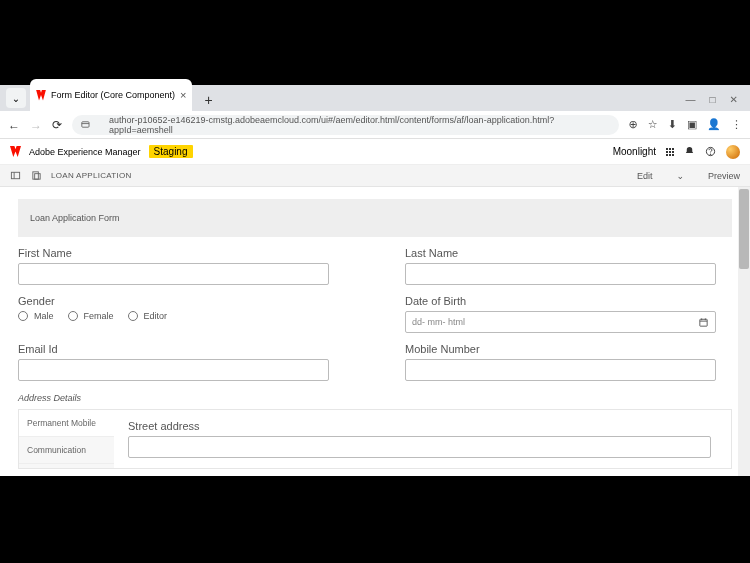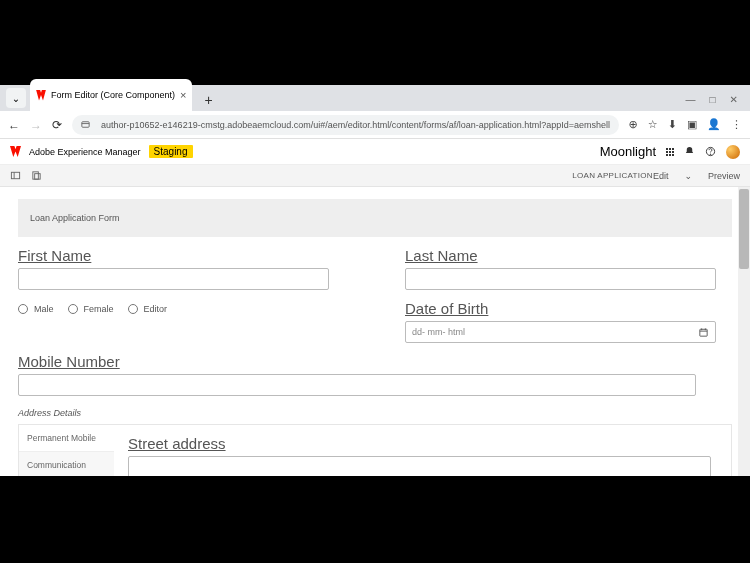--- a/index.html
+++ b/index.html
@@ -14,7 +14,7 @@
 .wincontrols { margin-left: auto; display: flex; gap: 14px; padding-right: 12px; font-size: 10px; color:#666; margin-bottom:6px;}
 .addrbar { height: 28px; background: #fff; border-bottom: 1px solid #e0e0e0; display: flex; align-items: center; padding: 0 8px; gap: 10px; font-size: 11px; color: #333; }
 .navbtn { font-size: 12px; color: #333; }
-.urlbox { flex: 1; display: flex; align-items: center; gap: 10px; background: #f1f3f4; height: 20px; border-radius: 10px; padding: 0 8px; font-size: 9px; color: #555; }
+.urlbox { flex: 1; display: flex; align-items: center; gap: 18px; background: #f1f3f4; height: 20px; border-radius: 10px; padding: 0 8px; font-size: 9px; color: #555; }
 .addricons { display: flex; gap: 10px; font-size: 11px; color: #444; align-items:center;}
 .aemhdr { height: 26px; display: flex; align-items: center; padding: 0 10px; gap: 8px; font-size: 9px; border-bottom: 1px solid #eee; }
 .aemlogo { width: 11px; height: 11px; background: #fa0f00; clip-path: polygon(0 0, 40% 0, 50% 30%, 60% 0, 100% 0, 70% 100%, 50% 50%, 30% 100%); }

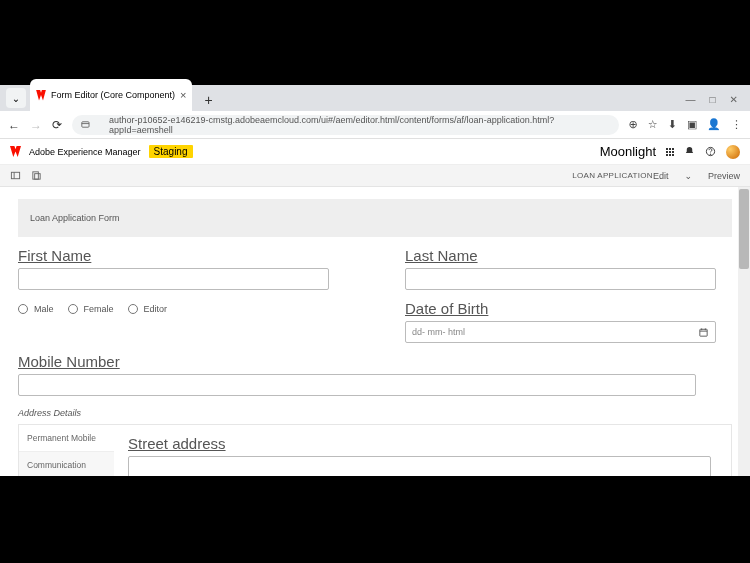--- a/index.html
+++ b/index.html
@@ -19,7 +19,7 @@
 .aemhdr { height: 26px; display: flex; align-items: center; padding: 0 10px; gap: 8px; font-size: 9px; border-bottom: 1px solid #eee; }
 .aemlogo { width: 11px; height: 11px; background: #fa0f00; clip-path: polygon(0 0, 40% 0, 50% 30%, 60% 0, 100% 0, 70% 100%, 50% 50%, 30% 100%); }
 .badge { background: #ffd400; padding: 1px 5px; font-size: 10px; border-radius: 1px; }
-.aemright { margin-left: auto; display: flex; align-items: center; gap: 10px; font-size: 13px; }
+.aemright { margin-left: auto; display: flex; align-items: center; gap: 10px; font-size: 10px; }
 .grid9 { display: grid; grid-template-columns: repeat(3,2px); grid-template-rows: repeat(3,2px); gap: 1px; }
 .grid9 span { background: #333; }
 .avatar { width: 14px; height: 14px; border-radius: 50%; background: radial-gradient(circle at 30% 30%, #fc6, #c60); }

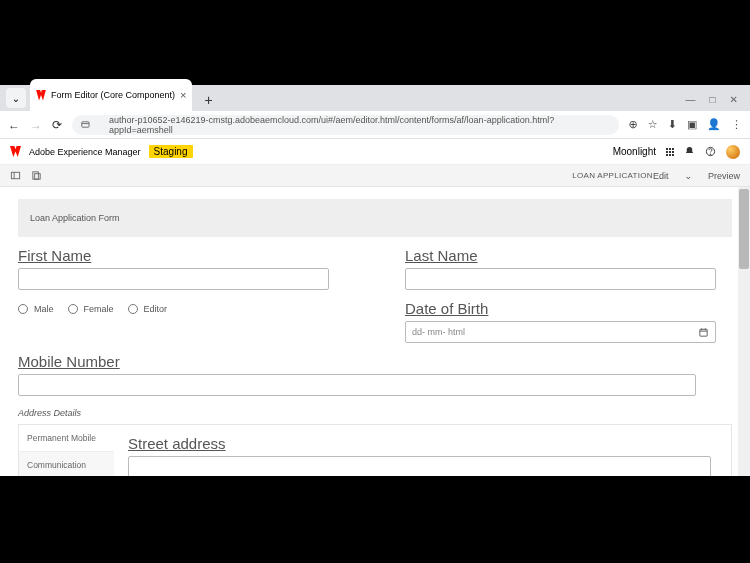--- a/index.html
+++ b/index.html
@@ -25,7 +25,7 @@
 .avatar { width: 14px; height: 14px; border-radius: 50%; background: radial-gradient(circle at 30% 30%, #fc6, #c60); }
 .editbar { height: 22px; background: #f4f4f4; display: flex; align-items: center; padding: 0 10px; font-size: 9px; color: #555; border-bottom: 1px solid #e4e4e4; }
 .editleft { display: flex; gap: 10px; }
-.editcenter { flex: 1; text-align: right; letter-spacing: 0.3px; font-size: 8px; margin-left: 9px;}
+.editcenter { flex: 1; text-align: left; letter-spacing: 0.3px; font-size: 8px; margin-left: 9px;}
 .editright { display: flex; gap: 16px; align-items: center; }
 .content { position: relative; height: calc(100% - 26px - 28px - 26px - 22px); overflow: hidden; background: #fff; }
 .scroll { position: absolute; right: 0; top: 0; width: 12px; height: 100%; background: #f0f0f0; }

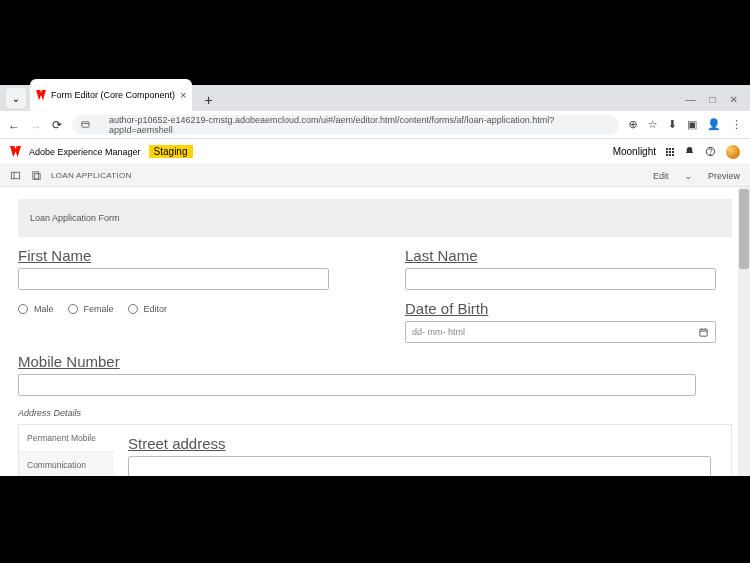--- a/index.html
+++ b/index.html
@@ -26,7 +26,7 @@
 .editbar { height: 22px; background: #f4f4f4; display: flex; align-items: center; padding: 0 10px; font-size: 9px; color: #555; border-bottom: 1px solid #e4e4e4; }
 .editleft { display: flex; gap: 10px; }
 .editcenter { flex: 1; text-align: left; letter-spacing: 0.3px; font-size: 8px; margin-left: 9px;}
-.editright { display: flex; gap: 16px; align-items: center; }
+.editright { display: flex; gap: 24px; align-items: center; }
 .content { position: relative; height: calc(100% - 26px - 28px - 26px - 22px); overflow: hidden; background: #fff; }
 .scroll { position: absolute; right: 0; top: 0; width: 12px; height: 100%; background: #f0f0f0; }
 .thumb { position: absolute; right: 1px; top: 2px; width: 10px; height: 80px; background: #b8b8b8; border-radius: 2px; }

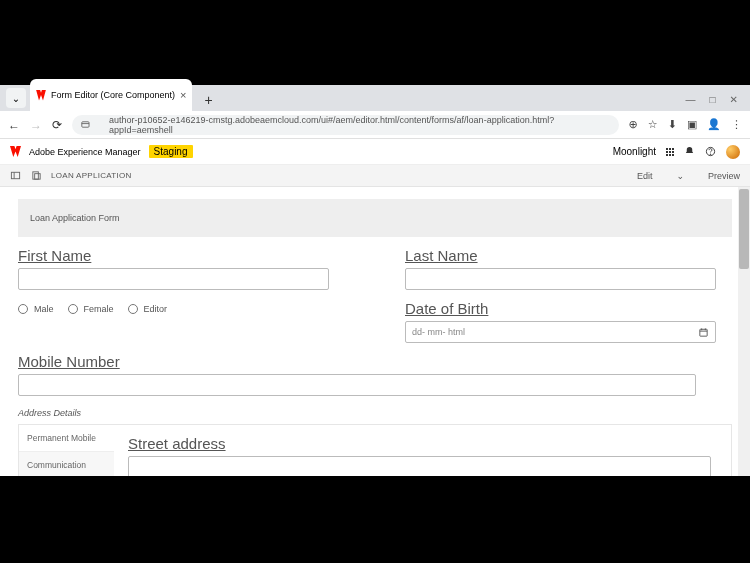--- a/index.html
+++ b/index.html
@@ -34,7 +34,7 @@
 .formhdr { background: #eeeeee; padding: 14px 12px; font-size: 9px; color: #555; }
 .row { display: flex; gap: 60px; margin-top: 10px; }
 .col { flex: 1; }
-.lbl { font-size: 15px; color: #555; margin-bottom: 4px; display:block;text-decoration:underline;}
+.lbl { font-size: 11px; color: #555; margin-bottom: 4px; display:block;}
 .tin { width: 95%; height: 22px; border: 1px solid #bbb; border-radius: 2px; padding: 0 6px; font-size: 9px; color:#888;}
 .dateinp { display:flex; align-items:center; justify-content:space-between;}
 .radiorow { display: flex; gap: 14px; font-size: 9px; color: #555; margin-top:4px;}

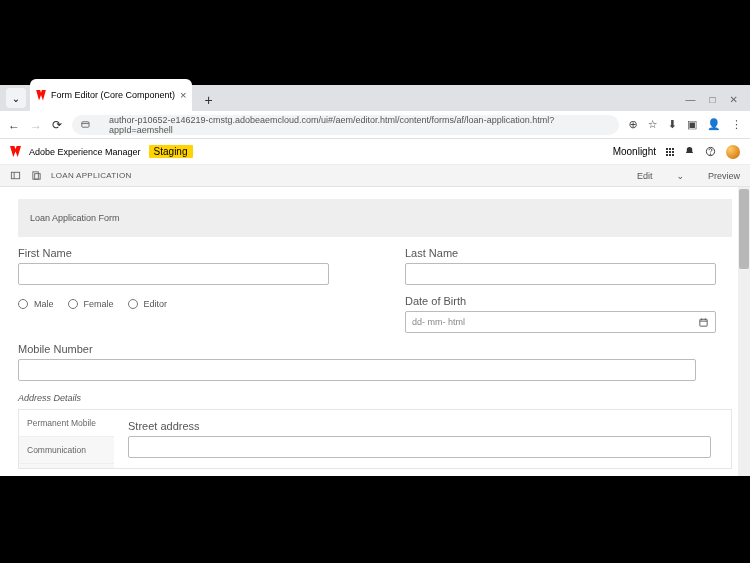--- a/index.html
+++ b/index.html
@@ -161,6 +161,7 @@
 
       <div class="row">
         <div class="col">
+          <span class="lbl">Gender</span>
           <div class="radiorow">
             <label>
                 <input type="radio" name="g" style="">

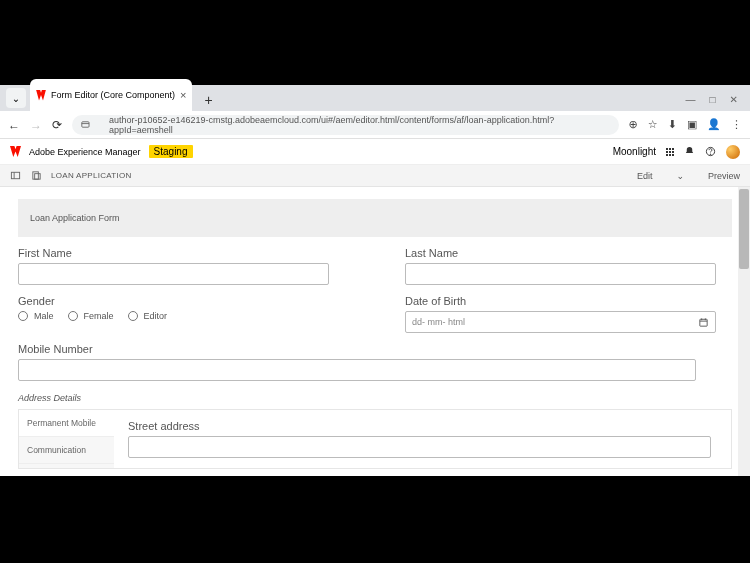--- a/index.html
+++ b/index.html
@@ -193,6 +193,10 @@
 
       <div class="row">
         <div class="col">
+          <span class="lbl">Email Id</span>
+          <input class="tin" style="">
+        </div>
+        <div class="col">
           <span class="lbl">Mobile Number</span>
           <input class="tin" style="">
         </div>

